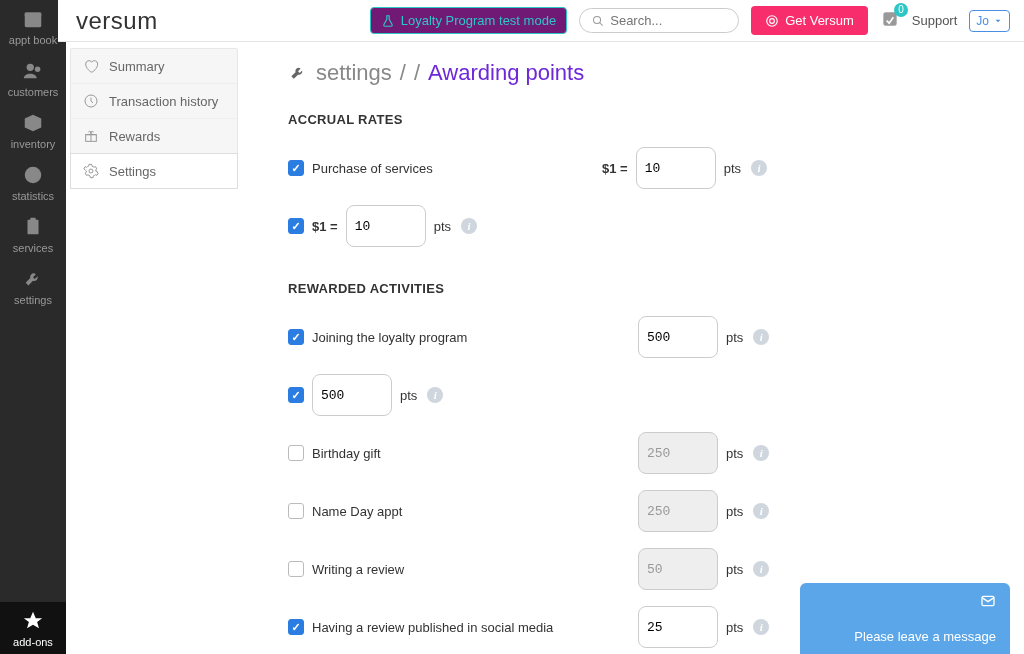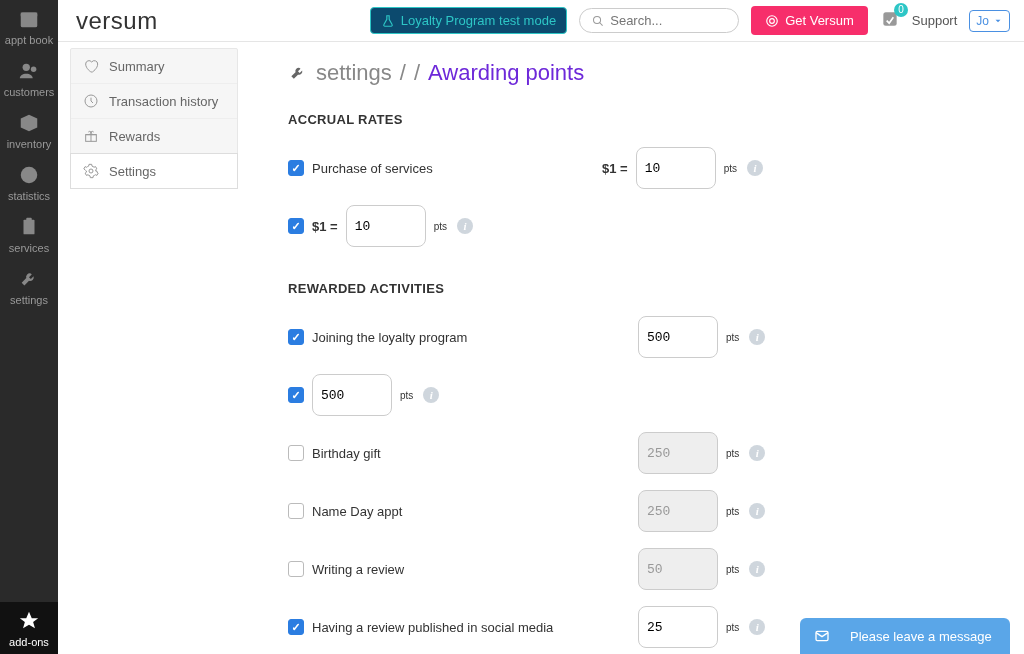--- a/index.html
+++ b/index.html
@@ -18,7 +18,7 @@
 .header { position:absolute; left:58px; top:0; right:0; height:42px; display:flex; align-items:center; padding:0 14px 0 18px; border-bottom:1px solid #e5e5e5; background:#fff; gap:12px; }
 .logo { font-size:24px; font-weight:400; color:#333; letter-spacing:0.5px; font-family: "Segoe UI", Arial, sans-serif; }
 .header-spacer { flex:1; }
-.test-mode { border:1px solid #2dc6c6; color:#2dc6c6; background:#0c4a6e; border-radius:4px; padding:5px 10px; font-size:13px; display:flex; align-items:center; gap:6px; cursor:pointer; }
+.test-mode { border:1px solid #2dc6c6; color:#2dc6c6; background:#701a75; border-radius:4px; padding:5px 10px; font-size:13px; display:flex; align-items:center; gap:6px; cursor:pointer; }
 .search-box { display:flex; align-items:center; border:1px solid #ccc; border-radius:16px; padding:4px 12px; width:160px; color:#888; }
 .search-box input { border:none; outline:none; font-size:13px; width:100%; background:transparent; }
 .get-versum { background:#f72e6b; color:#fff; border:none; border-radius:4px; padding:7px 14px; font-size:13px; font-weight:500; display:flex; align-items:center; gap:6px; cursor:pointer; }

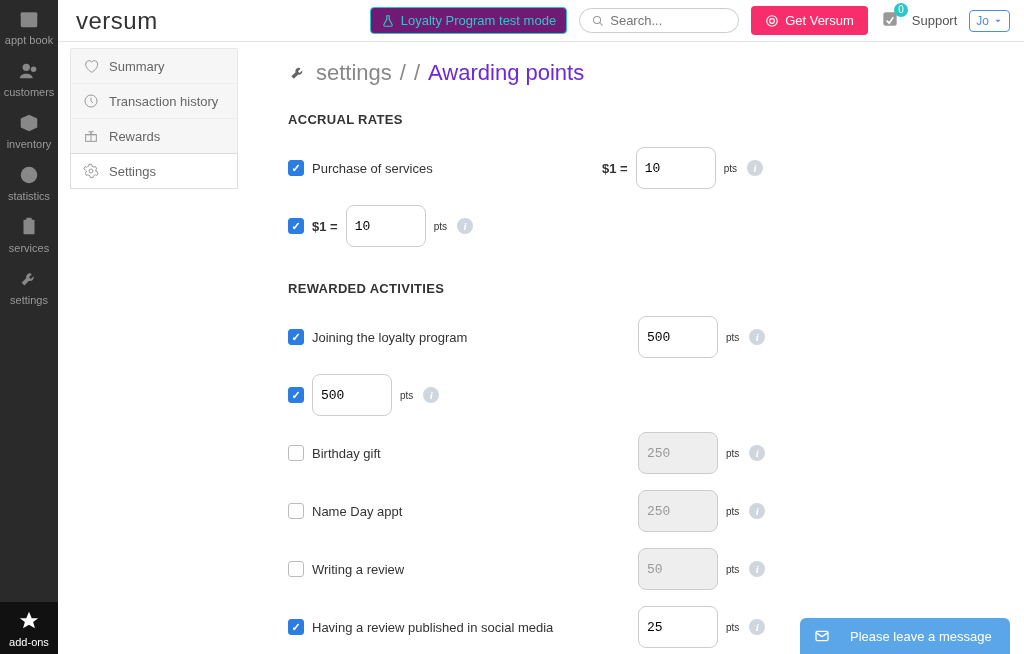--- a/index.html
+++ b/index.html
@@ -6,7 +6,7 @@
 body { font-family: -apple-system, BlinkMacSystemFont, "Segoe UI", Arial, sans-serif; font-size: 14px; color: #333; background: #fff; width: 1024px; height: 654px; overflow: hidden; position: relative; }
 
 
-.main-sidebar { width: 58px; height: 654px; background: #2a2a2a; position: absolute; left:0; top:0; display:flex; flex-direction:column; }
+.main-sidebar { width: 66px; height: 654px; background: #2a2a2a; position: absolute; left:0; top:0; display:flex; flex-direction:column; }
 .main-sidebar .item { display:flex; flex-direction:column; align-items:center; padding:8px 0 6px; color:#999; cursor:pointer; font-size:11px; }
 .main-sidebar .item.active { background:#111; color:#fff; }
 .main-sidebar .item svg { width:22px; height:22px; fill:#888; }

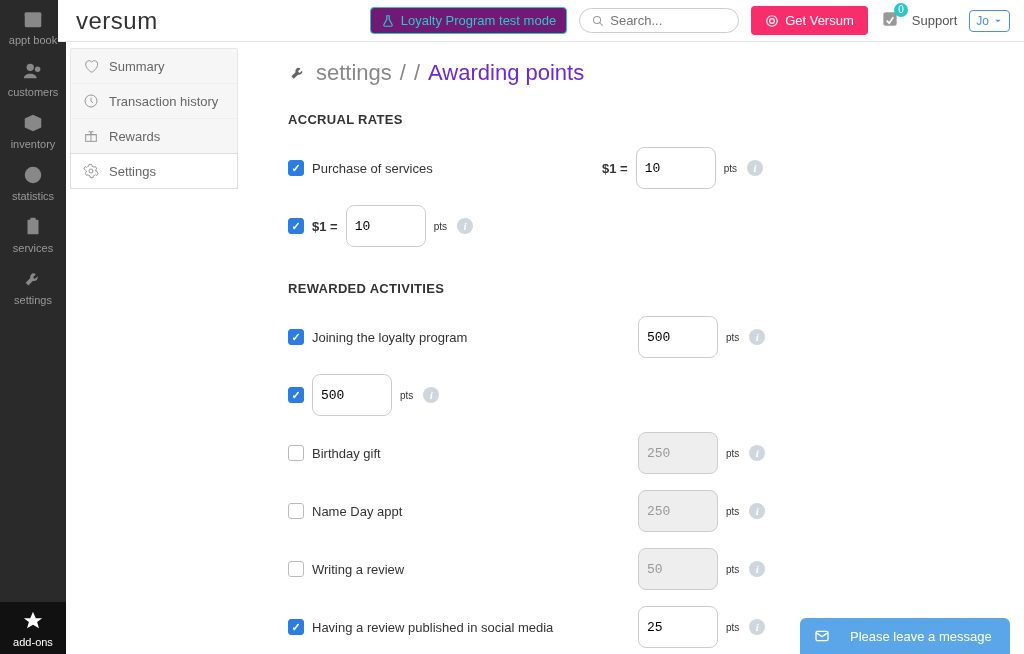--- a/index.html
+++ b/index.html
@@ -50,7 +50,7 @@
 .row .pre { font-size:13px; font-weight:700; margin-right:8px; }
 .row input.num { width:80px; height:42px; border:1px solid #ccc; border-radius:8px; padding:0 8px; font-size:13px;font-family:Liberation Mono, monospace; }
 .row input.num:disabled { background:#eee; color:#999; }
-.row .pts { margin-left:8px; font-size:10px; color:#333; }
+.row .pts { margin-left:8px; font-size:13px; color:#333; }
 .row .info { width:16px; height:16px; border-radius:50%; background:#cfd6dd; color:#fff; font-size:11px; font-style:italic; font-weight:bold; display:flex; align-items:center; justify-content:center; margin-left:10px; cursor:pointer; font-family:Georgia,serif; }
 
 .actions { margin-top:30px; display:flex; align-items:center; }

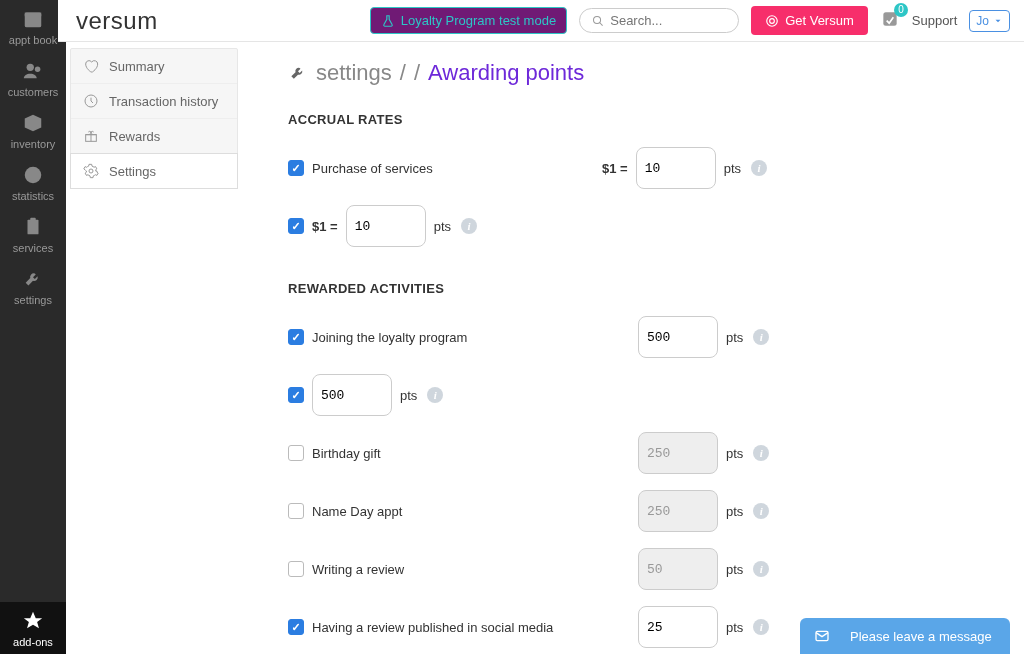--- a/index.html
+++ b/index.html
@@ -58,7 +58,7 @@
 .cancel-link { margin-left:auto; color:#2b7de1; font-size:13px; cursor:pointer; }
 
 
-.chat-widget { position:absolute; right:14px; bottom:0; width:210px; background:#5aa6e8; color:#fff; border-top-left-radius:6px; border-top-right-radius:6px; padding:10px 14px; font-size:13px; display:flex; align-items:center; gap:20px; cursor:pointer; }
+.chat-widget { position:absolute; right:14px; bottom:0; width:210px; background:#5aa6e8; color:#fff; border-top-left-radius:6px; border-top-right-radius:6px; padding:10px 14px; font-size:13px; display:flex; align-items:flex-end; gap:20px; cursor:pointer;flex-direction:column; }
 </style>
 </head>
 <body>

